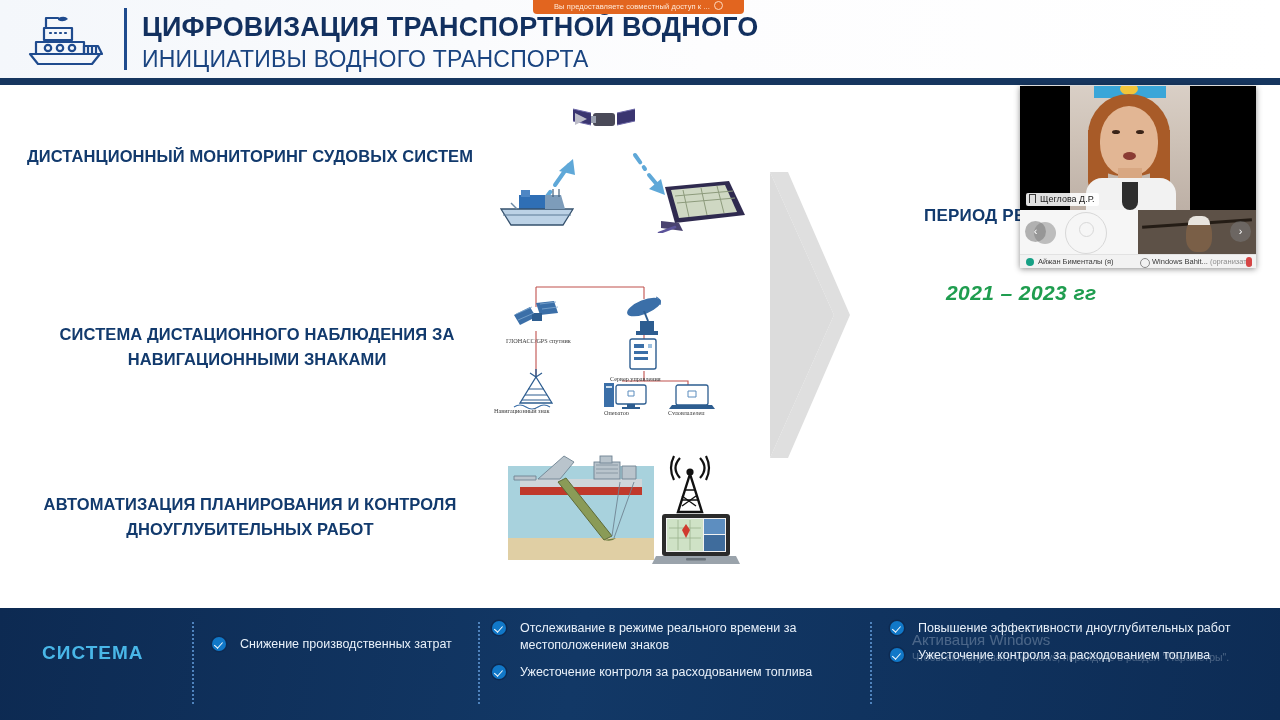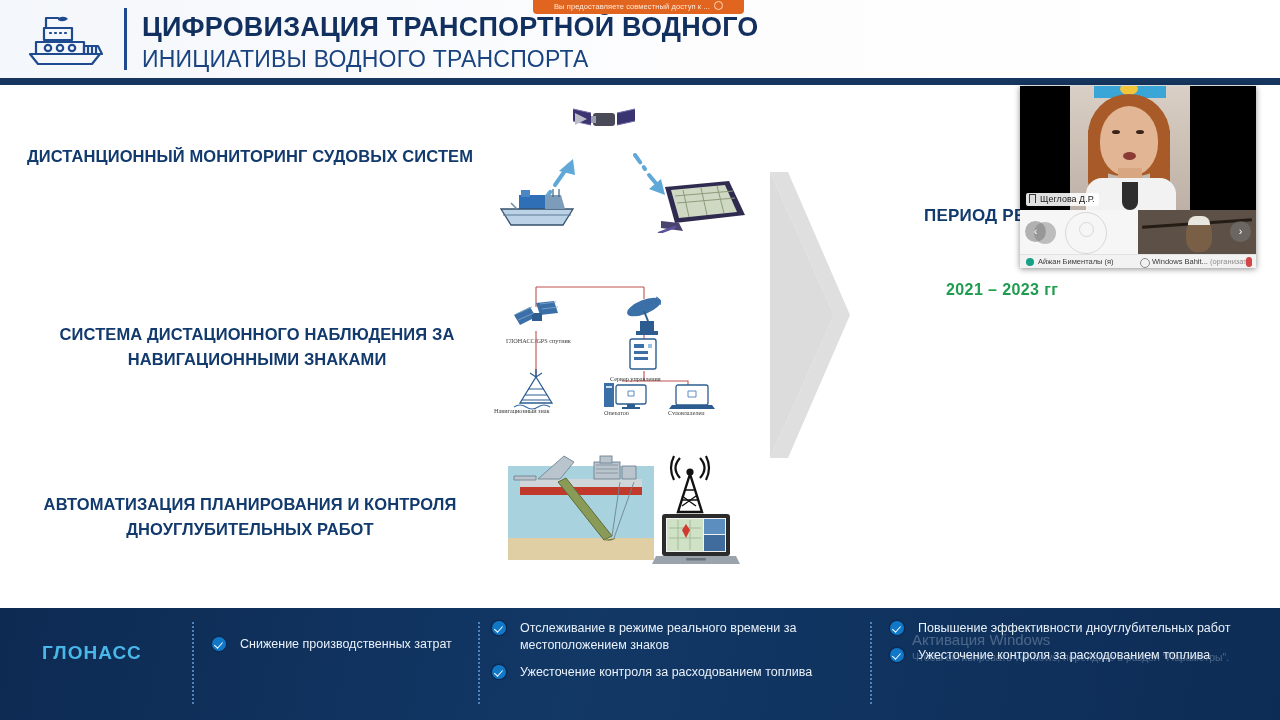--- a/index.html
+++ b/index.html
@@ -132,11 +132,12 @@
   #period-years {
     position: absolute;
     left: 946px; top: 281px;
-    font-size: 16px;
+    font-size: 21px;
     font-weight: bold;
     color: #1f9d4f;
     letter-spacing: .4px;
     white-space: nowrap;
+    font-style: italic;
   }
 
   

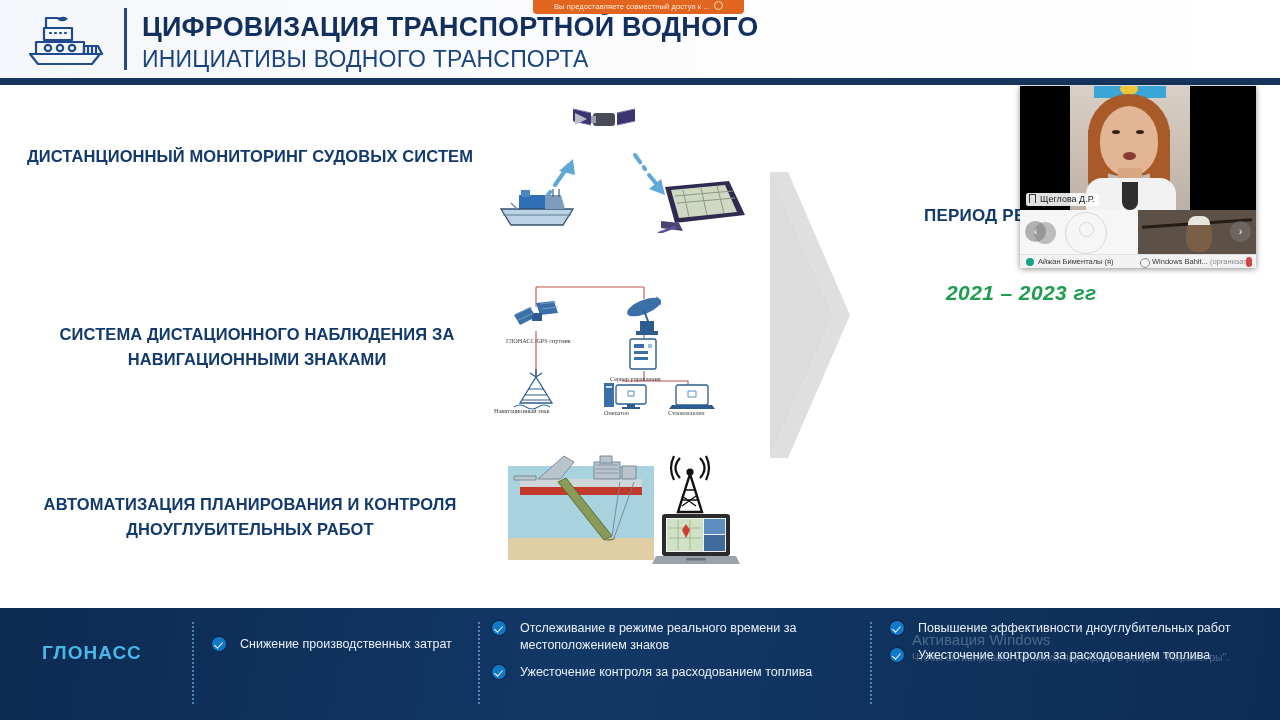--- a/index.html
+++ b/index.html
@@ -613,7 +613,7 @@
   <div id="period-years">2021 – 2023 гг</div>
 
   <div class="effects-bar"></div>
-  <div class="effects-title">ГЛОНАСС</div>
+  <div class="effects-title">СИСТЕМА</div>
   <div class="dotted-sep" id="sep-1"></div>
   <div class="dotted-sep" id="sep-2"></div>
   <div class="dotted-sep" id="sep-3"></div>

